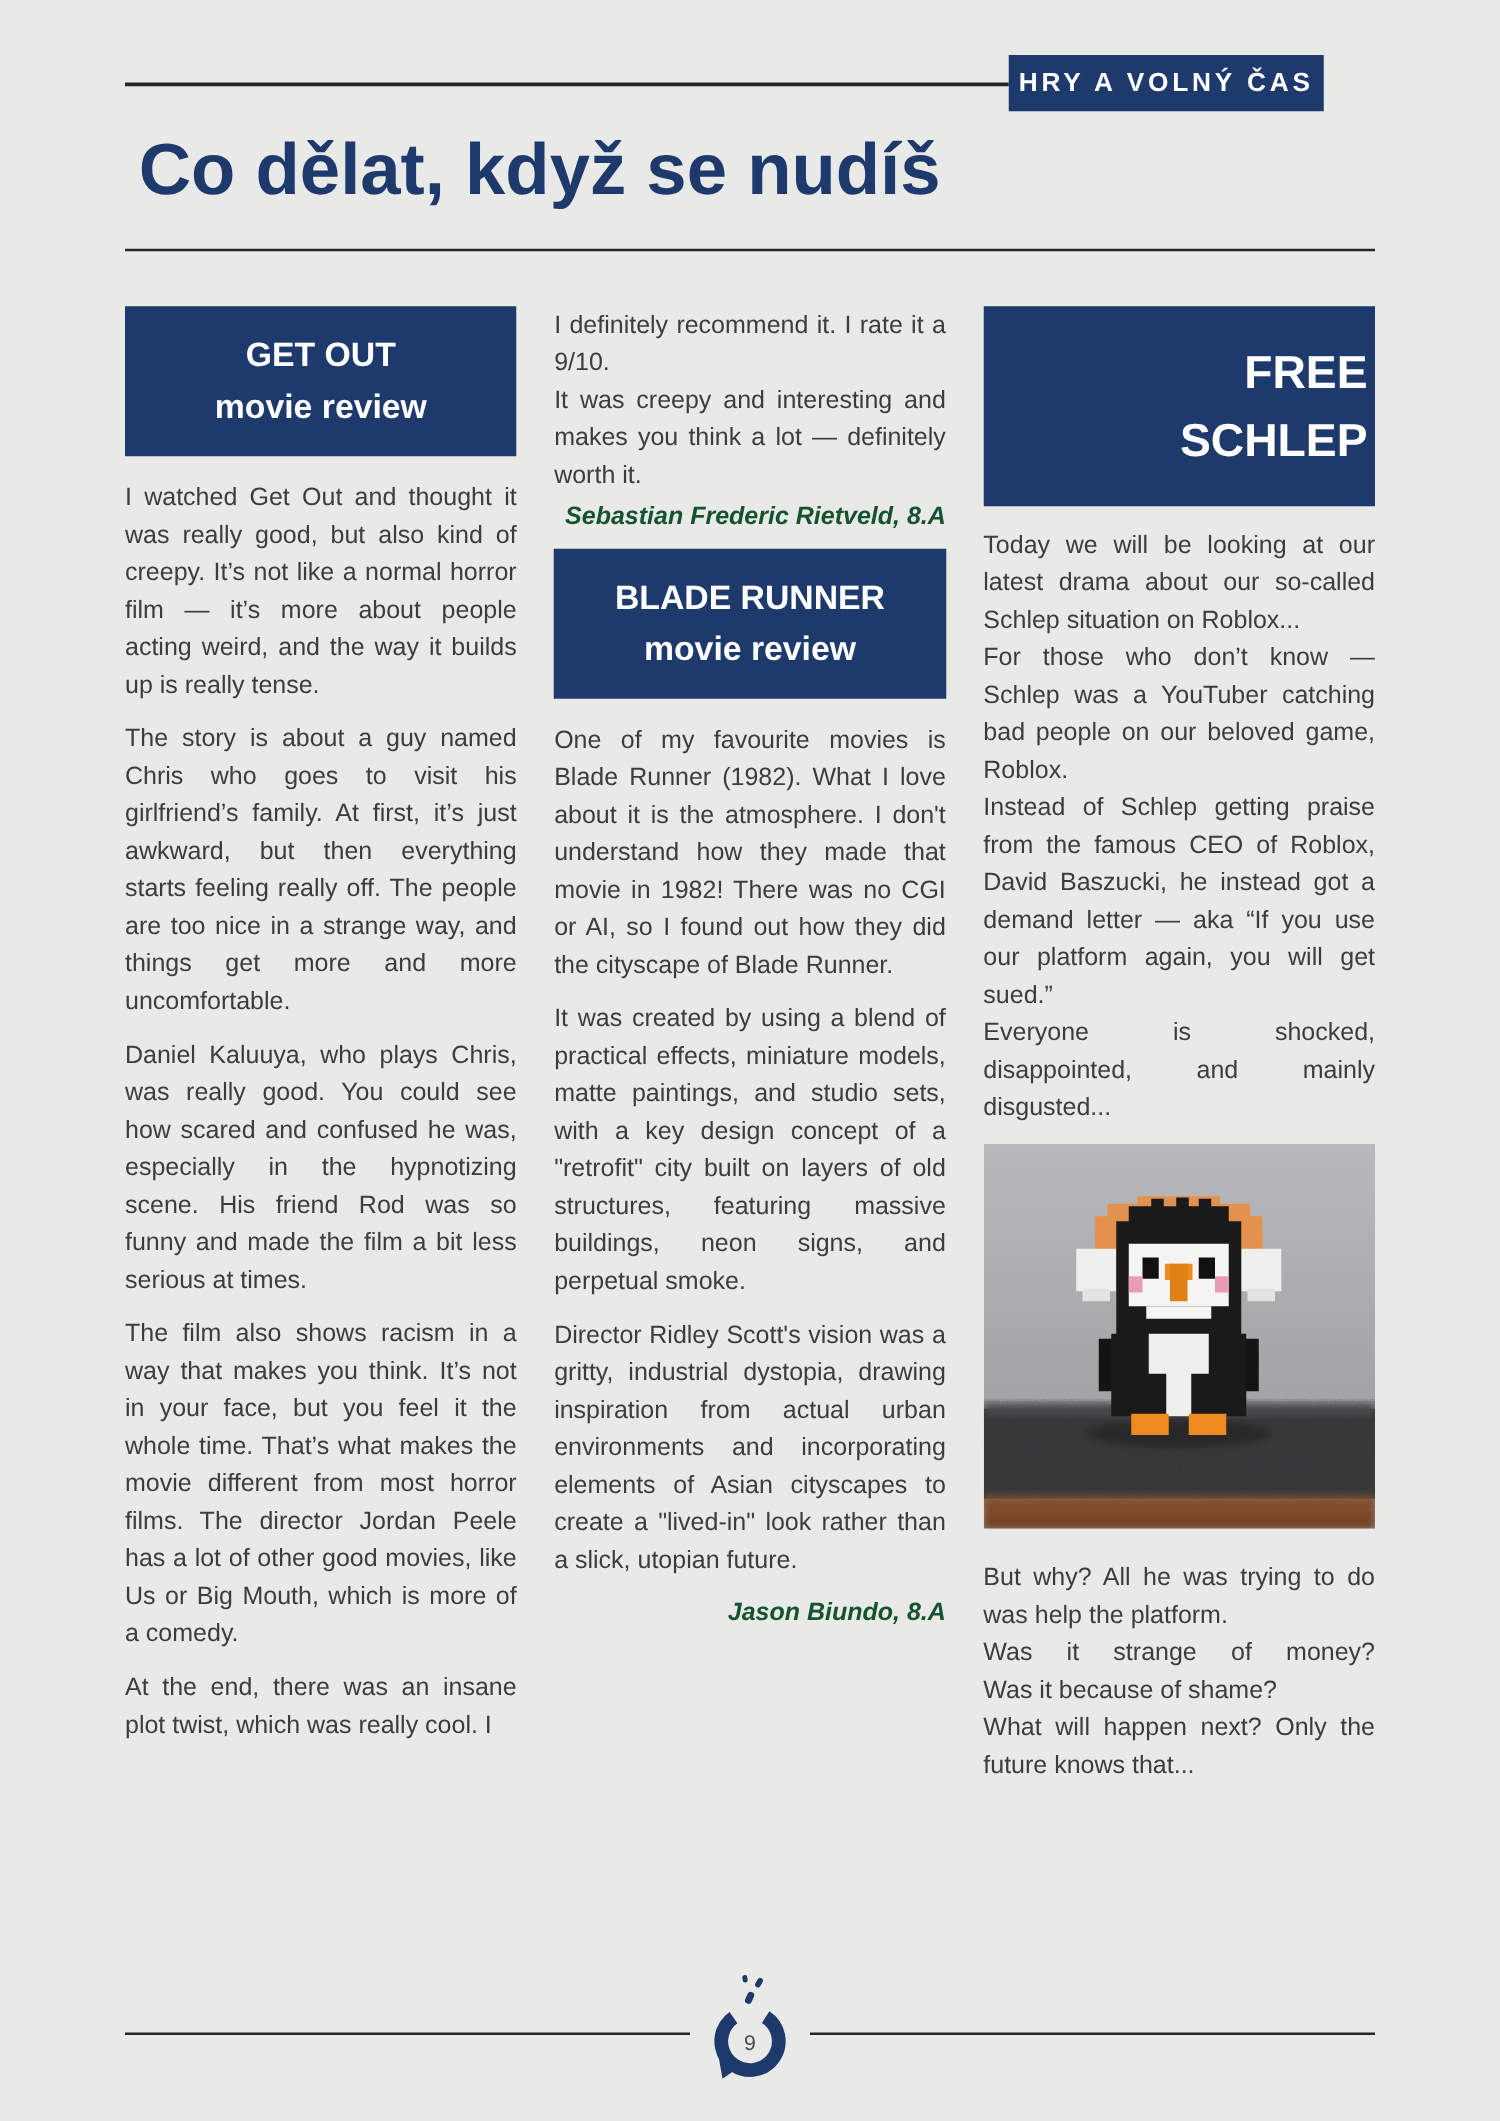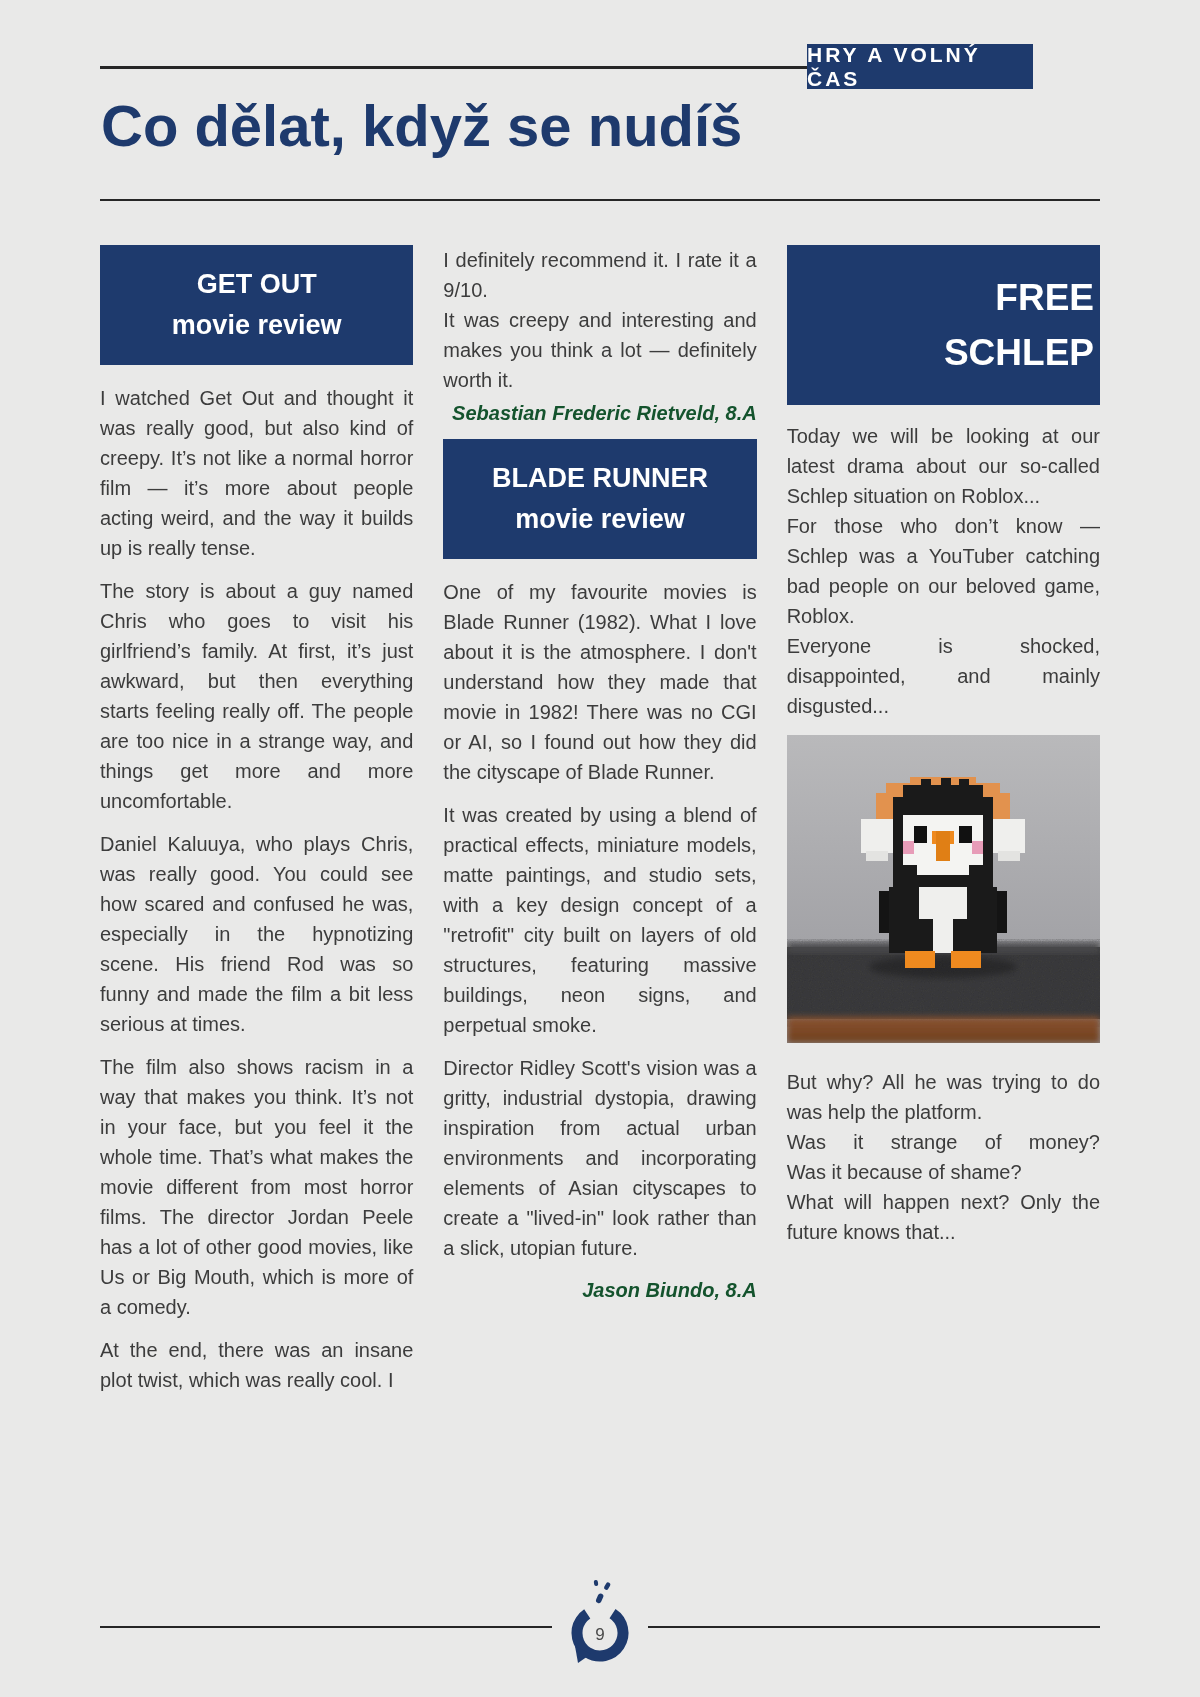--- a/index.html
+++ b/index.html
@@ -12,7 +12,7 @@
   
   .top-rule { position:absolute; left:100px; top:66px; width:707px; height:3px; background:#262626; }
   .section-badge {
-    position:absolute; left:807px; top:44px; width:226px; height:45px;
+    position:absolute; left:807px; top:44px; width:252px; height:45px;
     background:#1e3a6d; color:#ffffff; font-weight:700; font-size:21px;
     letter-spacing:3px; display:flex; align-items:center; justify-content:center;
   }

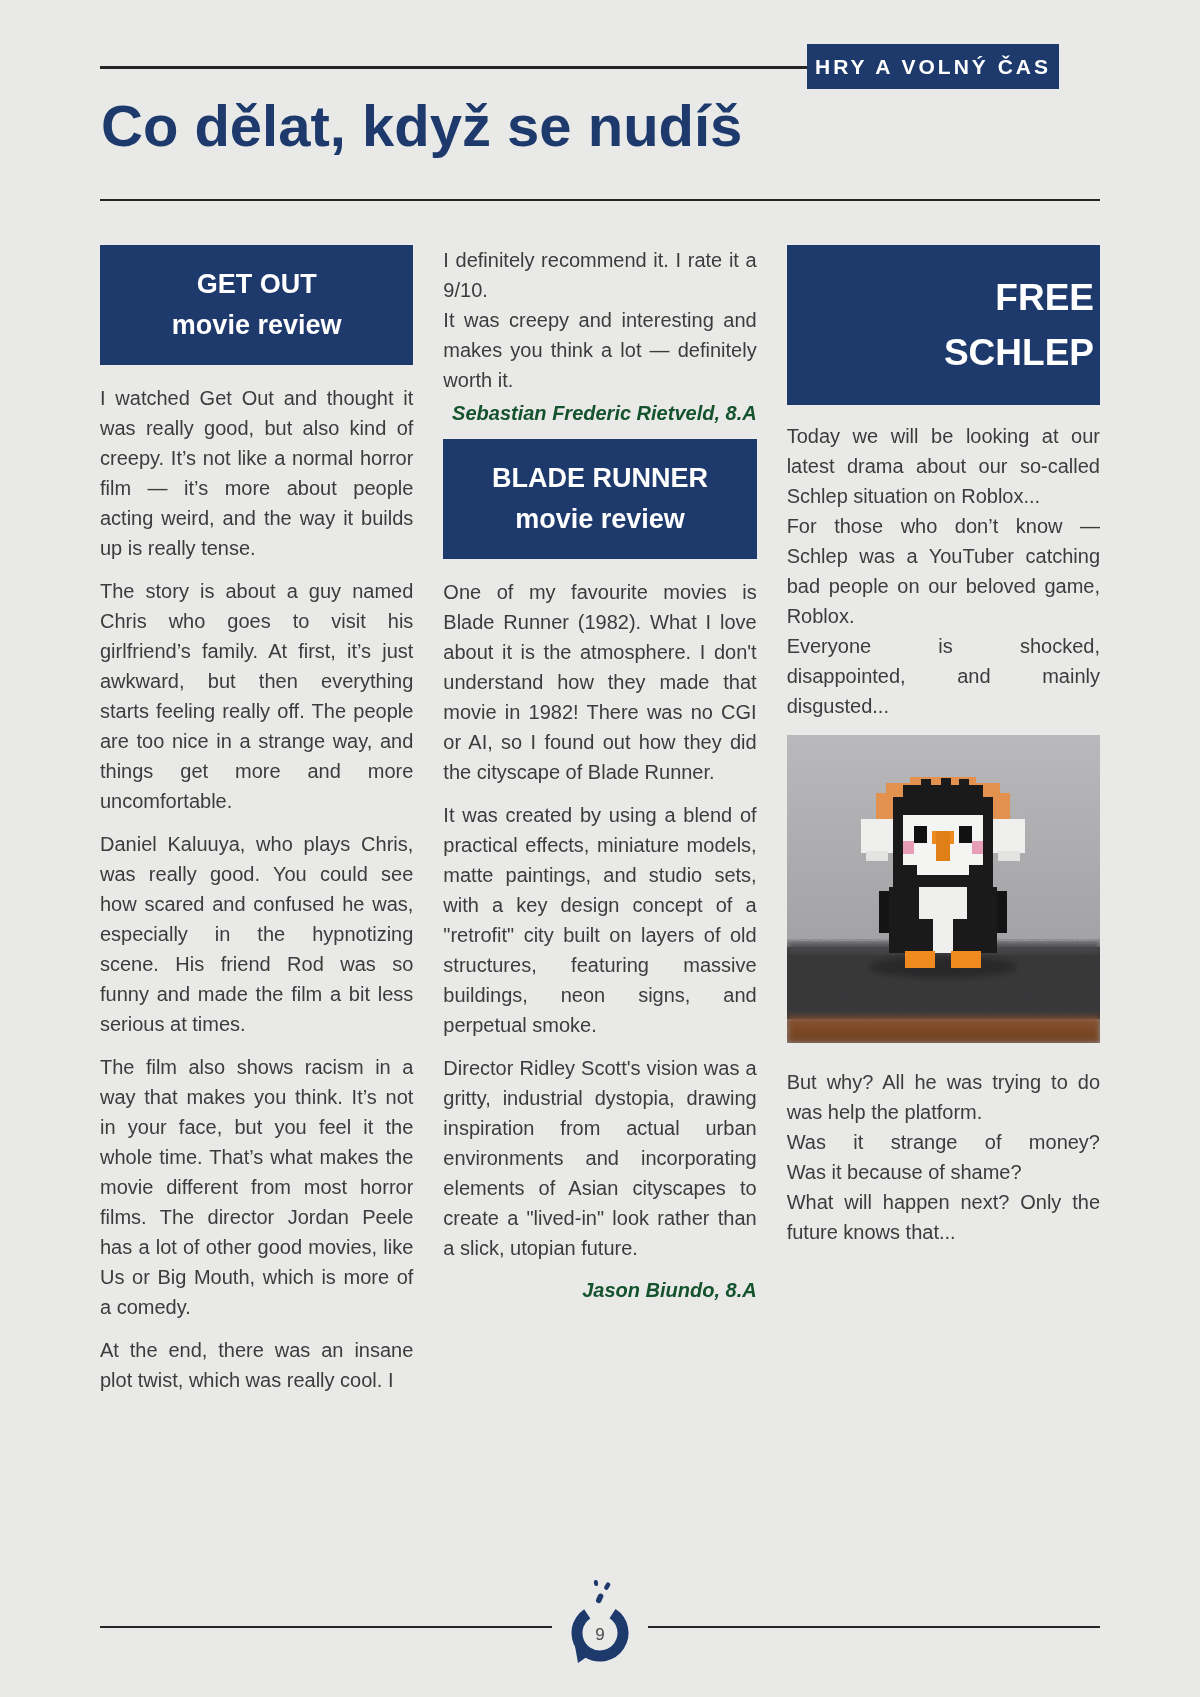--- a/index.html
+++ b/index.html
@@ -17,7 +17,7 @@
     letter-spacing:3px; display:flex; align-items:center; justify-content:center;
   }
   .page-title {
-    position:absolute; left:97px; top:88px; margin:4px;
+    position:absolute; left:97px; top:88px; margin:14px;
     color:#1e3a6d; font-size:58px; font-weight:700; letter-spacing:0px;
   }
   .rule2 { position:absolute; left:100px; top:199px; width:1000px; height:2px; background:#262626; }

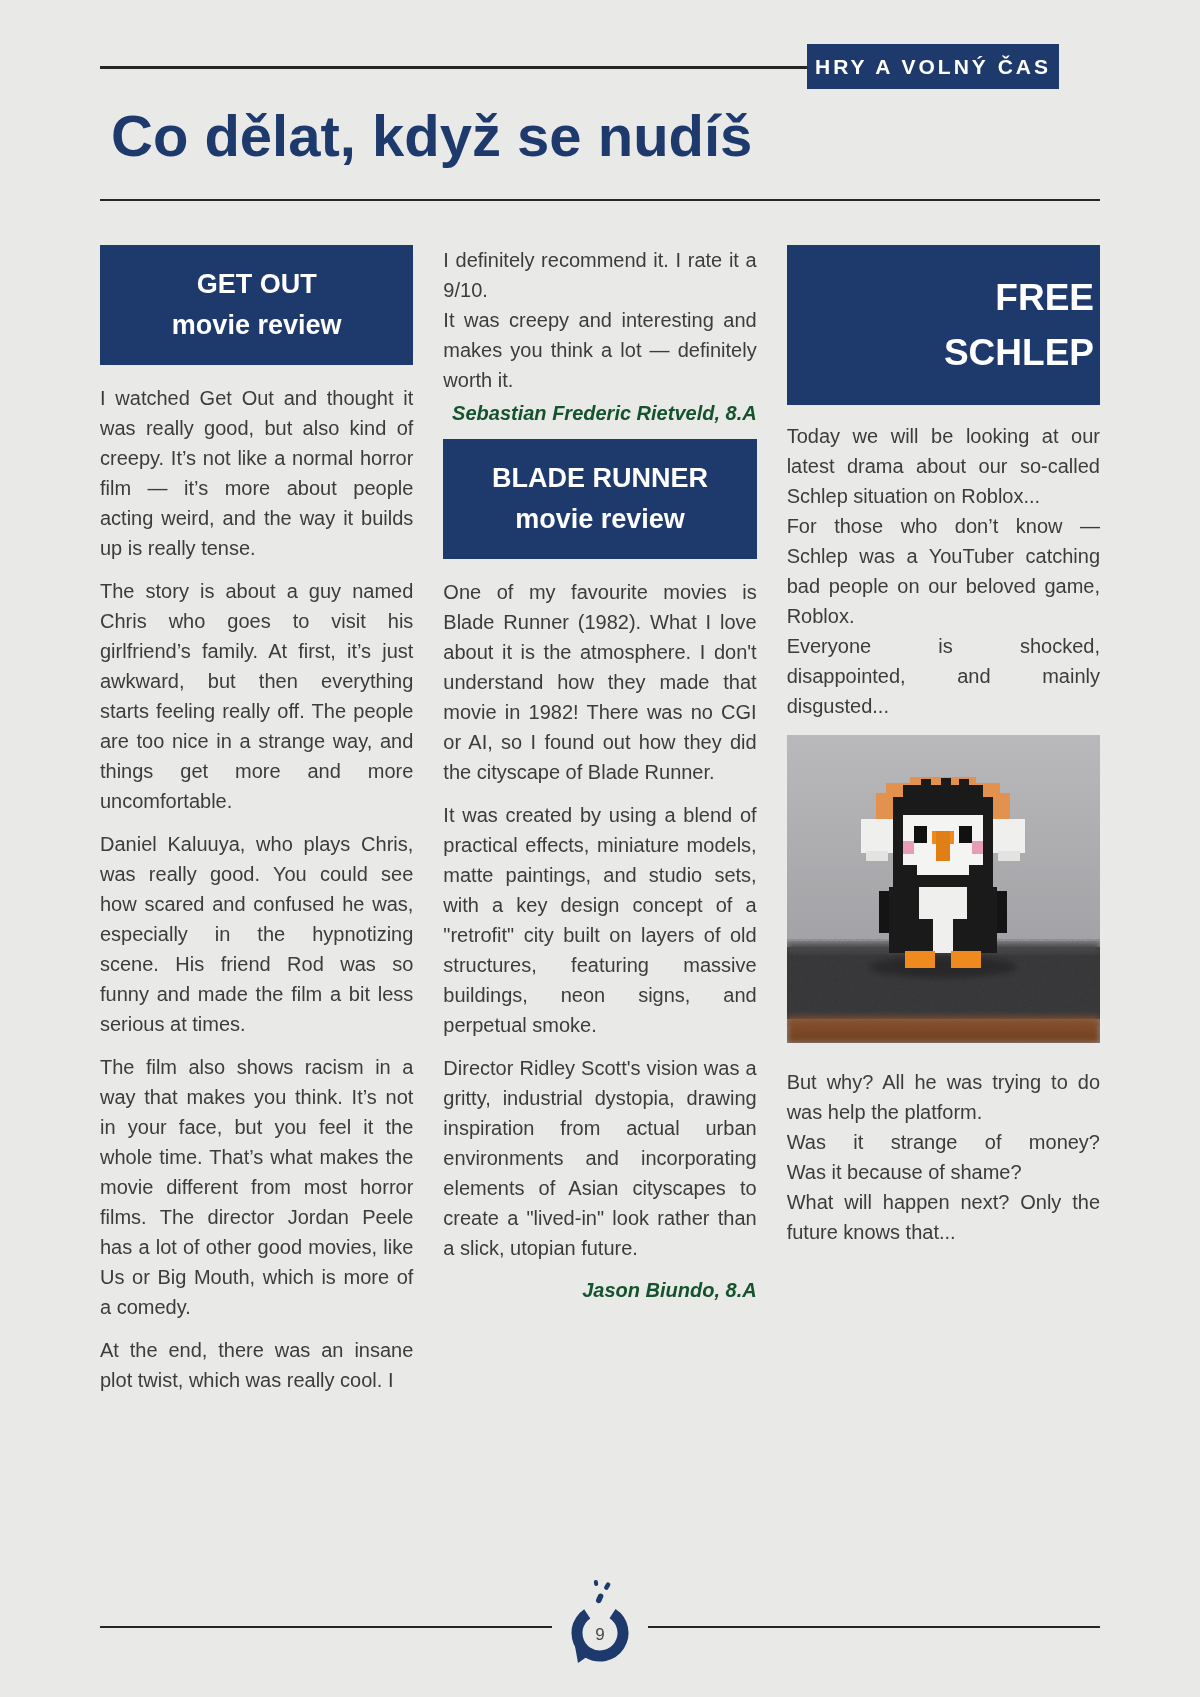--- a/index.html
+++ b/index.html
@@ -114,6 +114,7 @@
       </div>
       <p class="body tight">Today we will be looking at our latest drama about our so-called Schlep situation on Roblox...</p>
       <p class="body tight">For those who don’t know — Schlep was a YouTuber catching bad people on our beloved game, Roblox.</p>
+      <p class="body tight">Instead of Schlep getting praise from the famous CEO of Roblox, David Baszucki, he instead got a demand letter — aka “If you use our platform again, you will get sued.”</p>
       <p class="body tight">Everyone is shocked, disappointed, and mainly disgusted...</p>
 
       <div class="photo">

